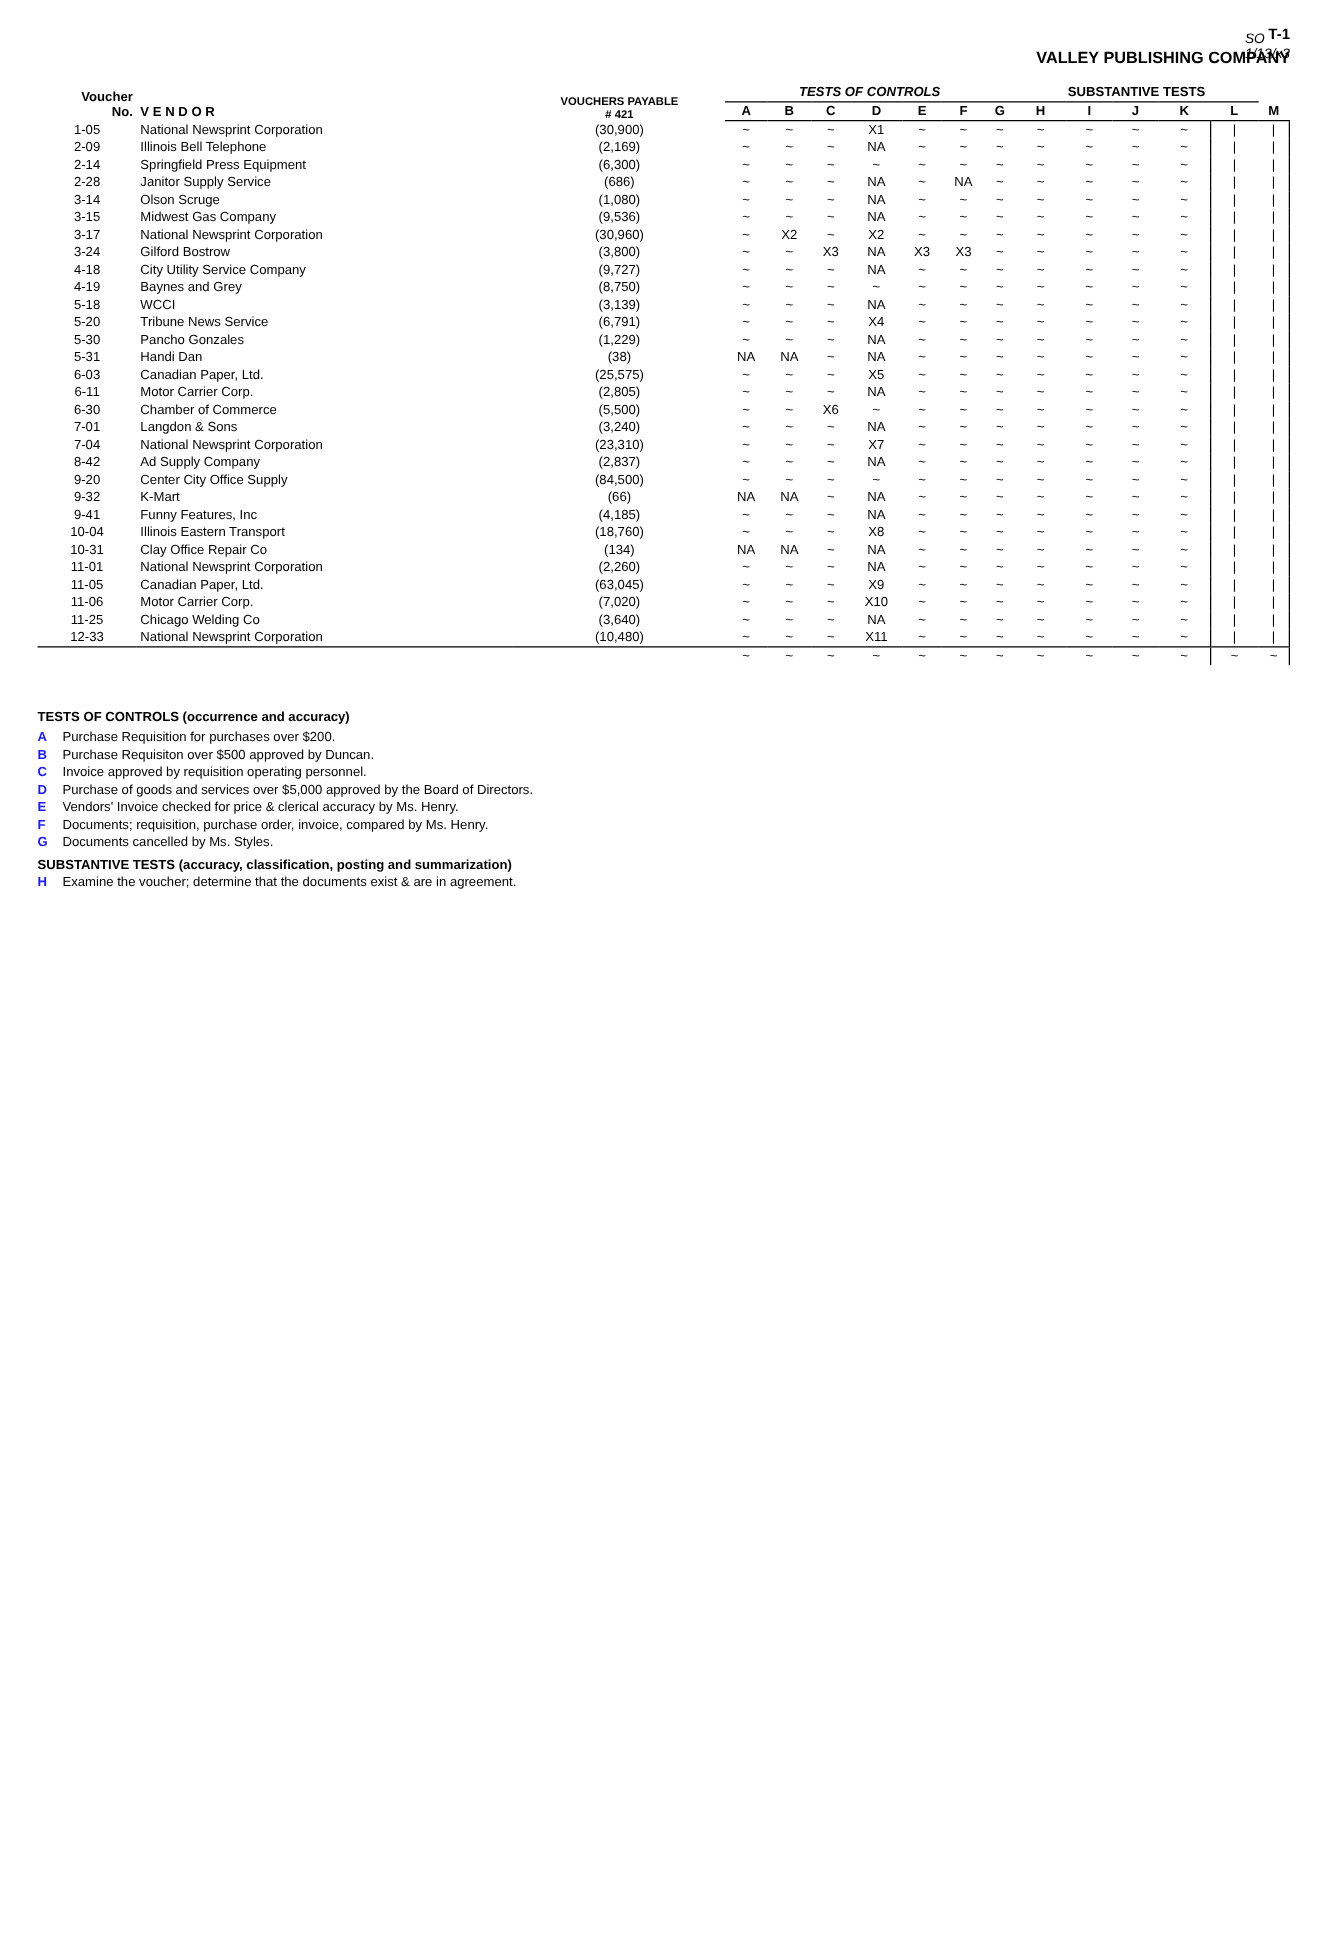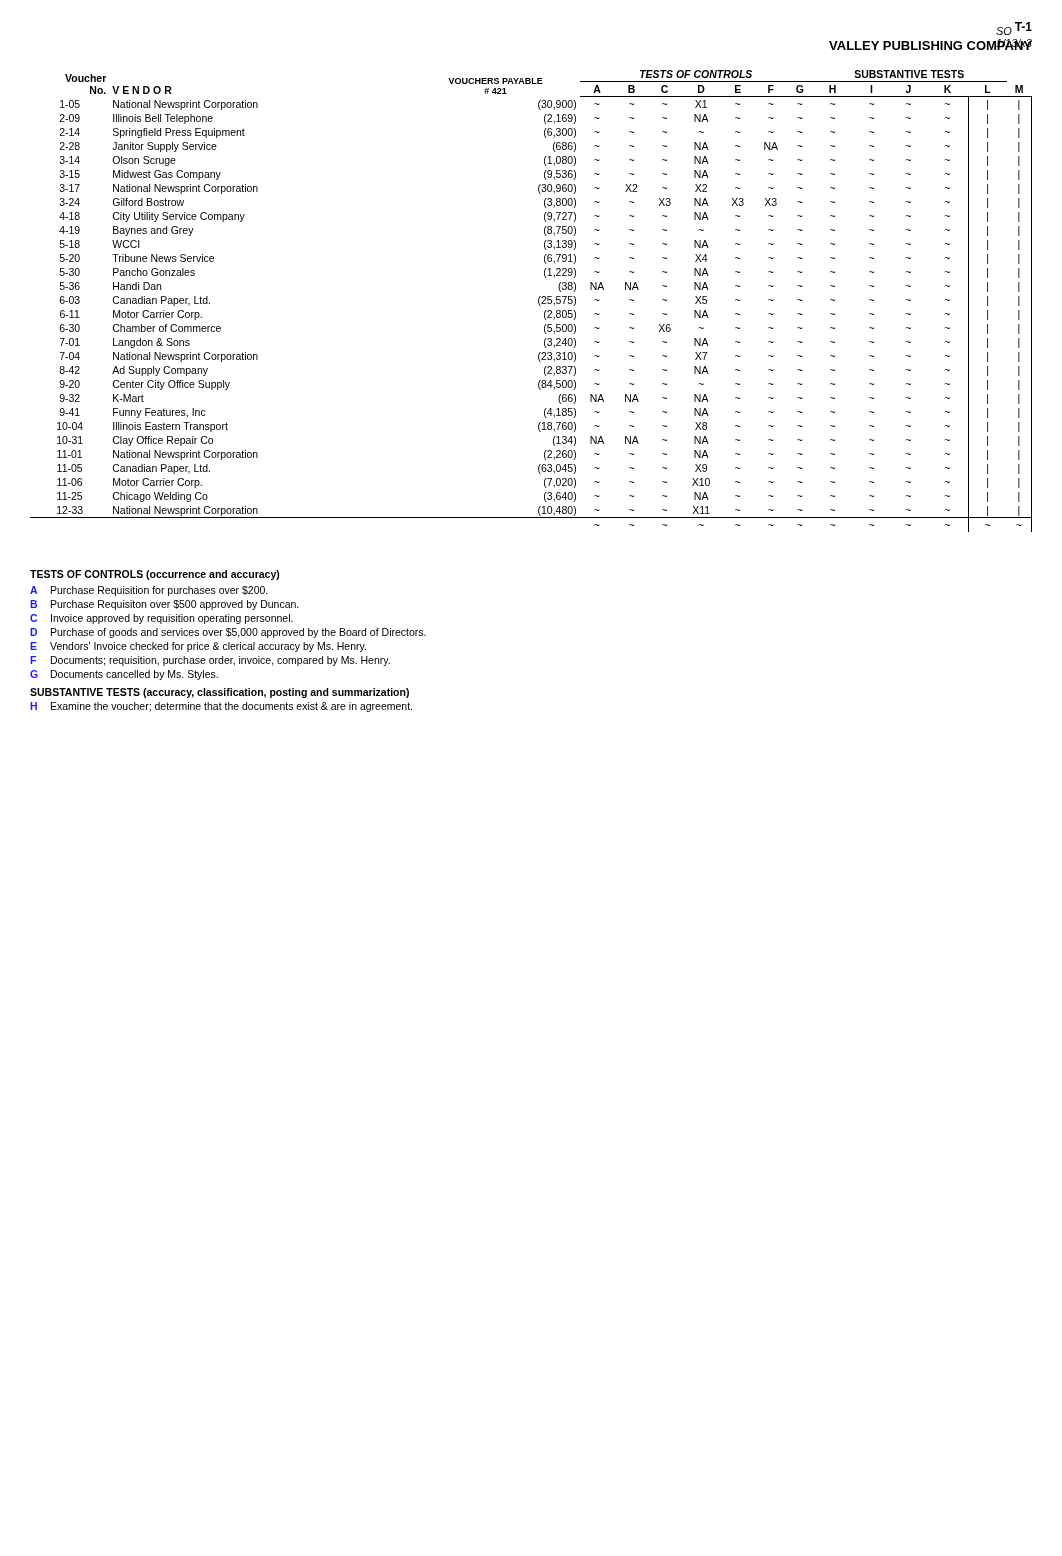--- a/index.html
+++ b/index.html
@@ -50,7 +50,6 @@
       min-width: 180px;
     }
     td.amount-col {
-      text-align: right;
       min-width: 70px;
     }
     .col-header-row th {

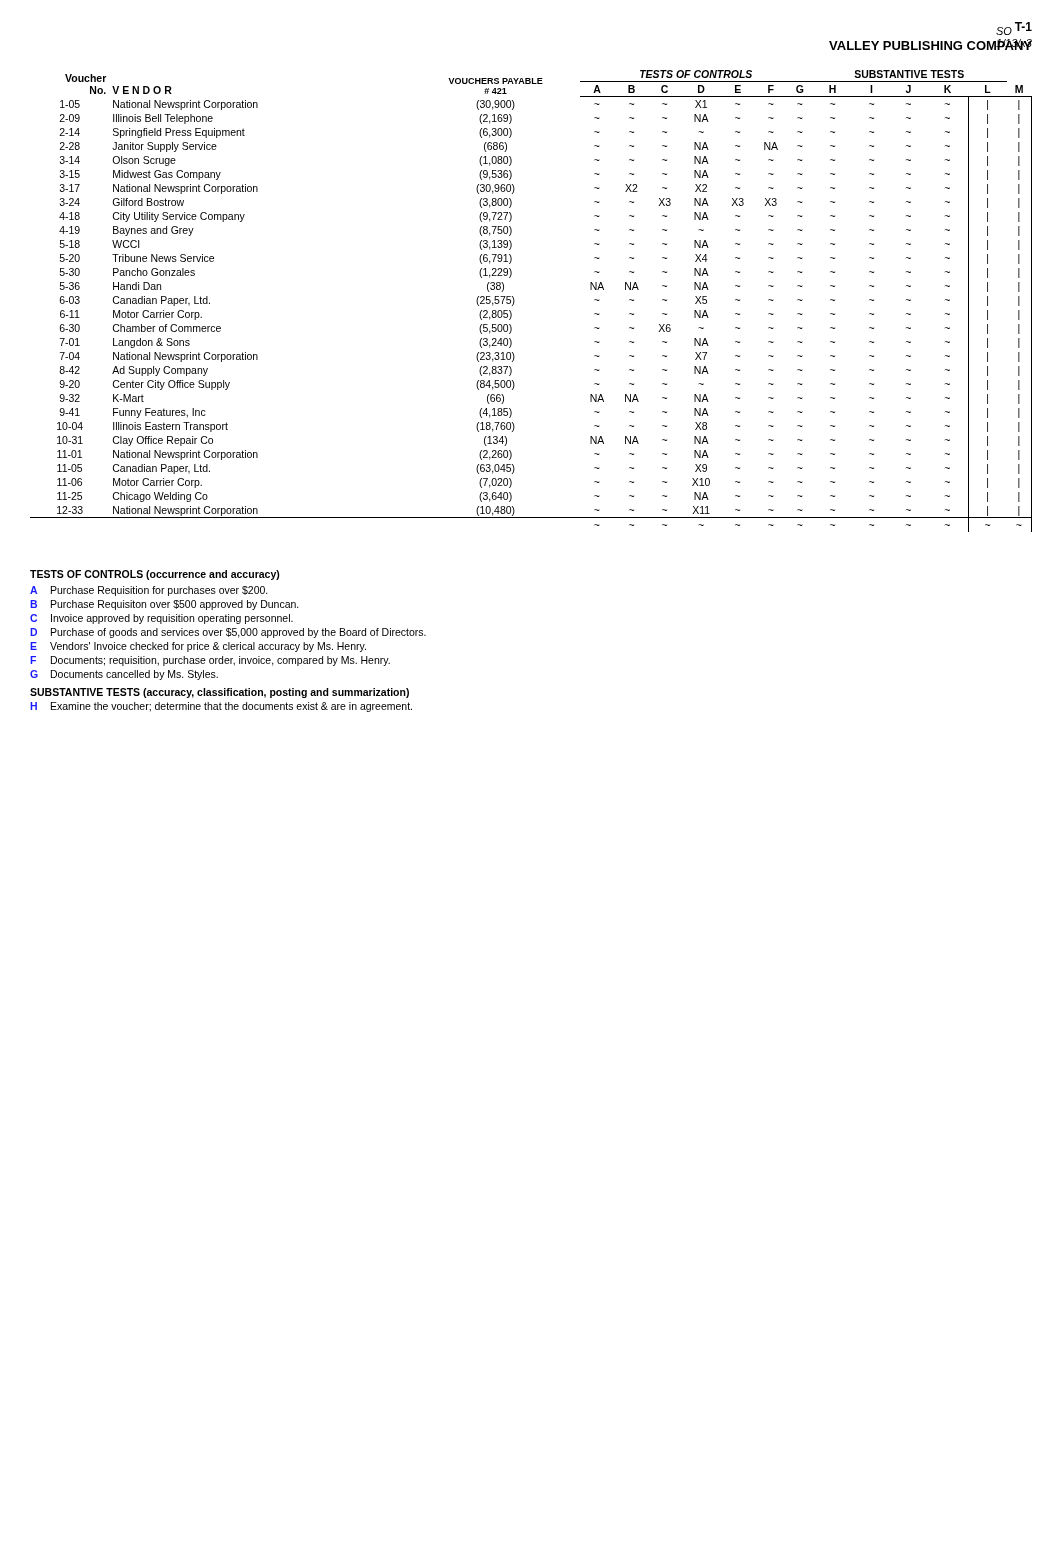--- a/index.html
+++ b/index.html
@@ -364,7 +364,7 @@
         <td style="border-right: 1px solid rgb(0, 0, 0);">|</td>
       </tr>
       <tr>
-        <td>5-36</td>
+        <td>5-31</td>
         <td class="vendor-col">Handi Dan</td>
         <td class="amount-col">(38)</td>
         <td>NA</td>

